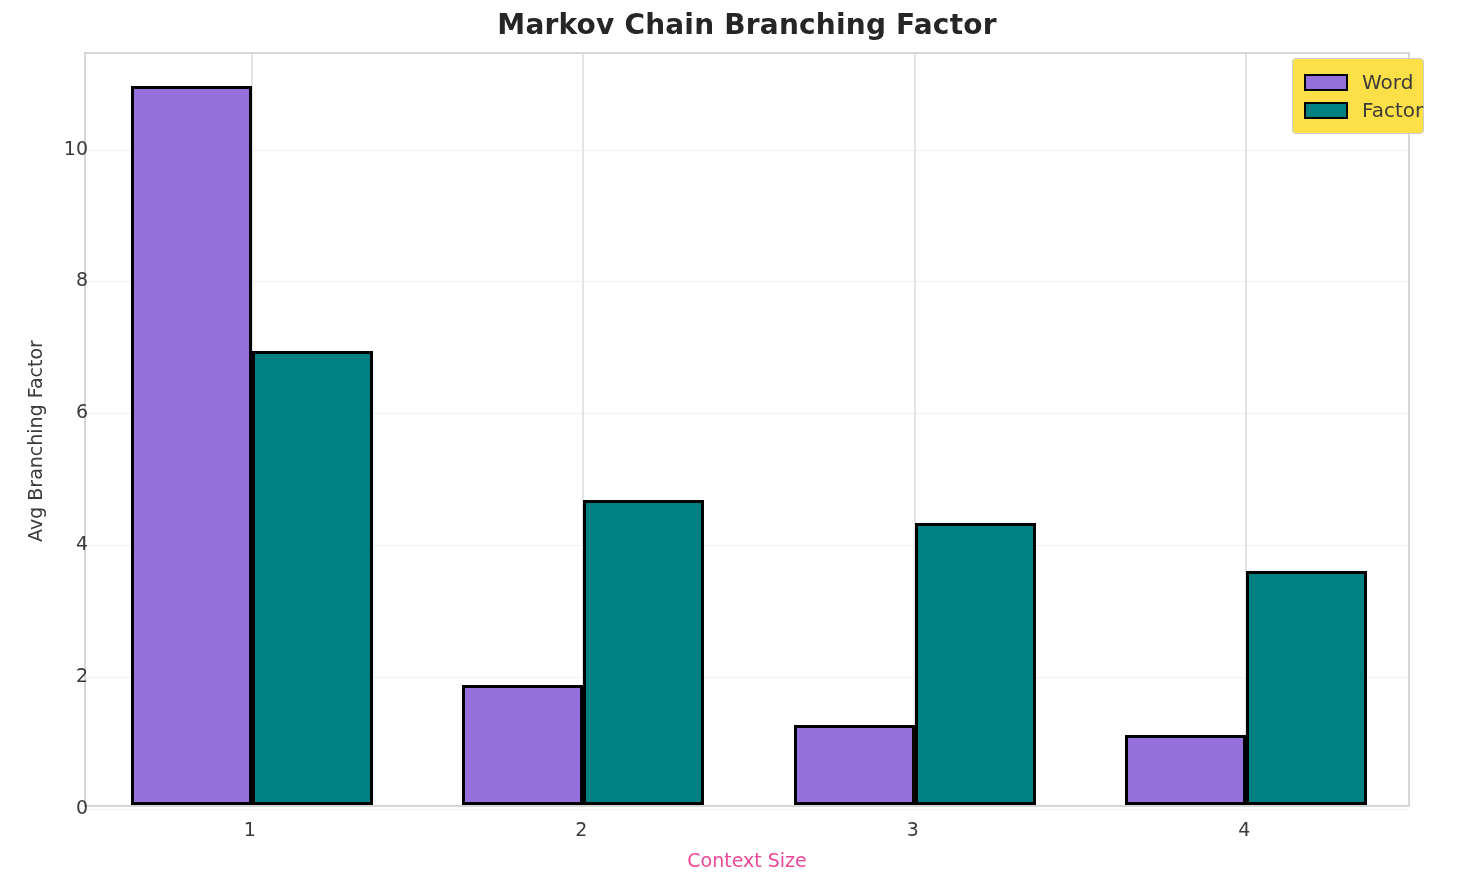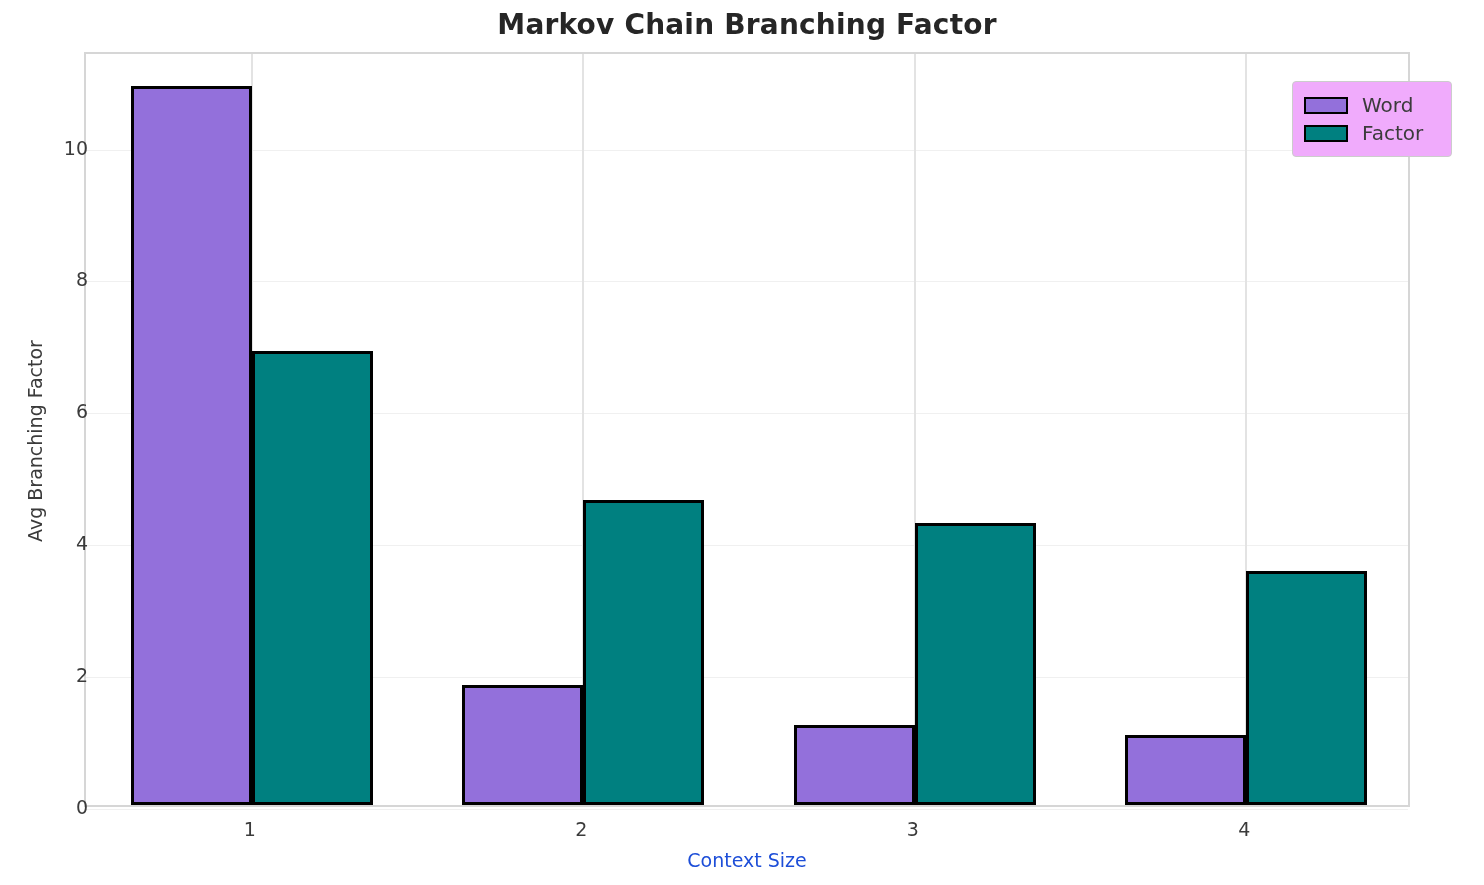--- a/index.html
+++ b/index.html
@@ -113,12 +113,11 @@
     position: absolute;
     left: 1292px;
     top: 58px;
-    padding: 9px 28px 9px 11px;
-    background: #f0abfc;
+    padding: 9px 0 9px 11px;
+    background: #fde047;
     border: 1px solid #cccccc;
     border-radius: 4px;
     box-sizing: border-box;
-    margin-top: 23px;
   }
   .legend-row {
     display: flex;

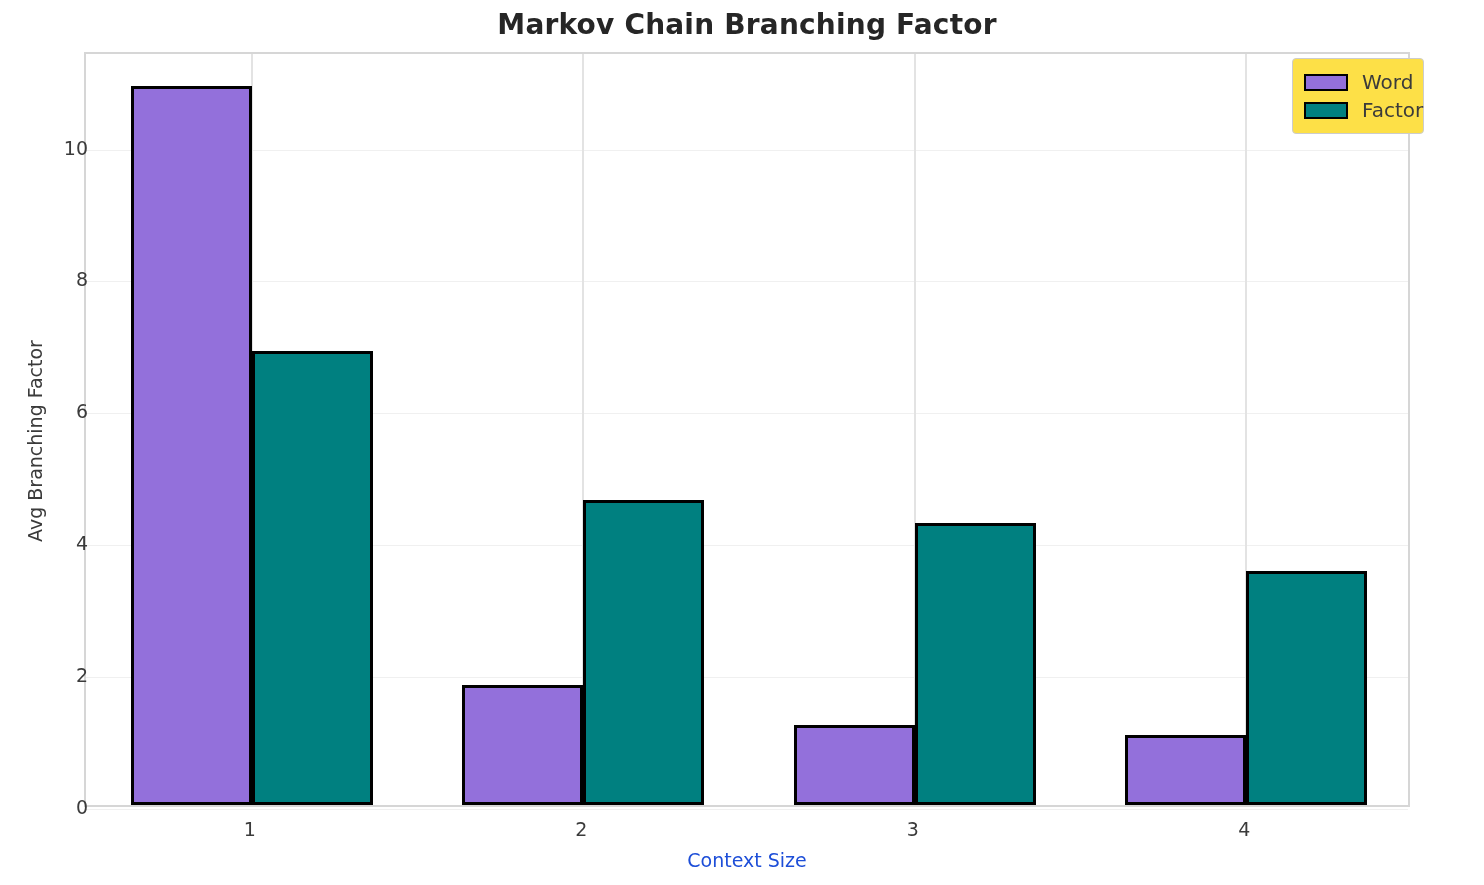--- a/index.html
+++ b/index.html
@@ -105,7 +105,7 @@
     width: 1326px;
     text-align: center;
     font-size: 19px;
-    color: #1d4ed8;
+    color: #ec4899;
     white-space: nowrap;
   }
   

